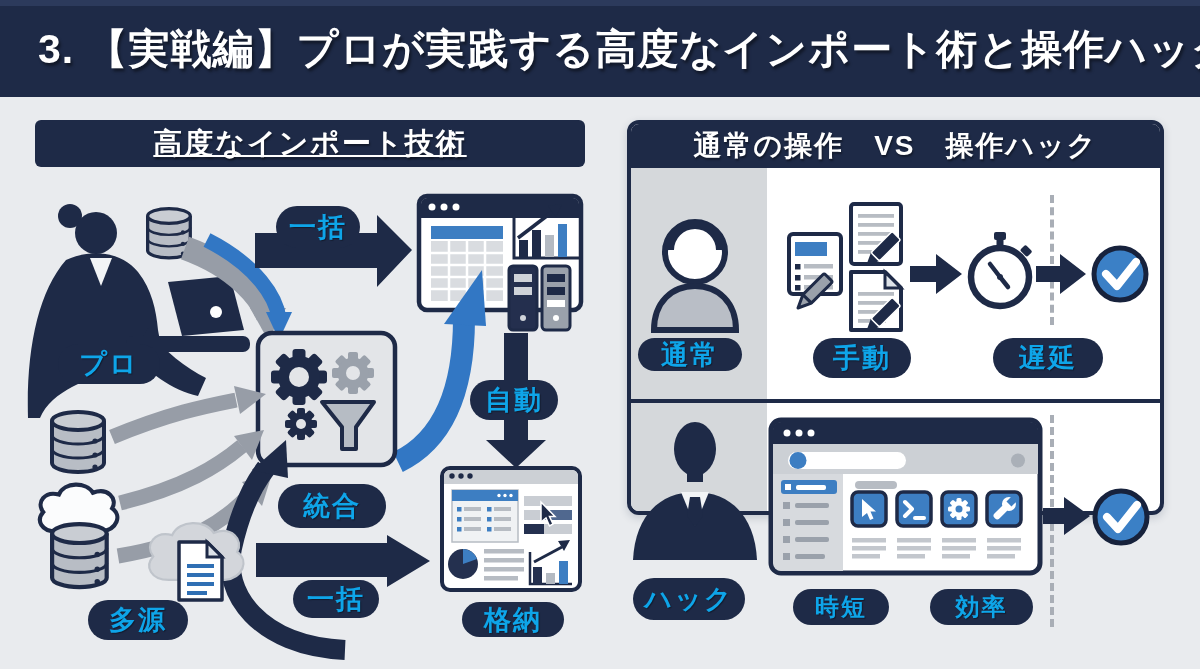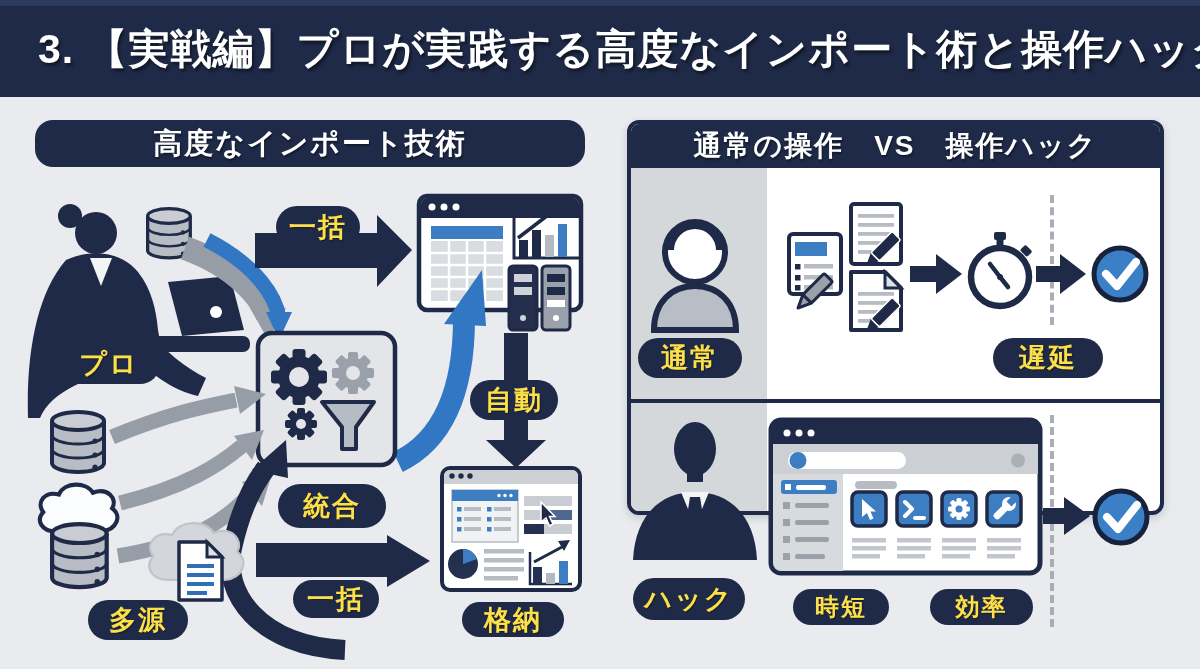--- a/index.html
+++ b/index.html
@@ -12,7 +12,7 @@
   .panel-title{position:absolute;background:#1e2a47;color:#fff;font-weight:bold;
     display:flex;align-items:center;justify-content:center;z-index:2;
     text-shadow:1px 2px 2px rgba(0,0,0,.4);}
-  .lp-title{left:35px;top:120px;width:550px;height:47px;border-radius:18px;font-size:29px;letter-spacing:2px;}
+  .lp-title{left:35px;top:120px;width:550px;height:47px;border-radius:6px;font-size:29px;letter-spacing:2px;text-decoration:underline;}
   .right-box{position:absolute;left:627px;top:120px;width:537px;height:395px;background:#fff;
     border:4px solid #1e2a47;border-radius:12px;box-sizing:border-box;overflow:hidden;z-index:1;
     box-shadow:0 3px 8px rgba(30,42,71,.18);}

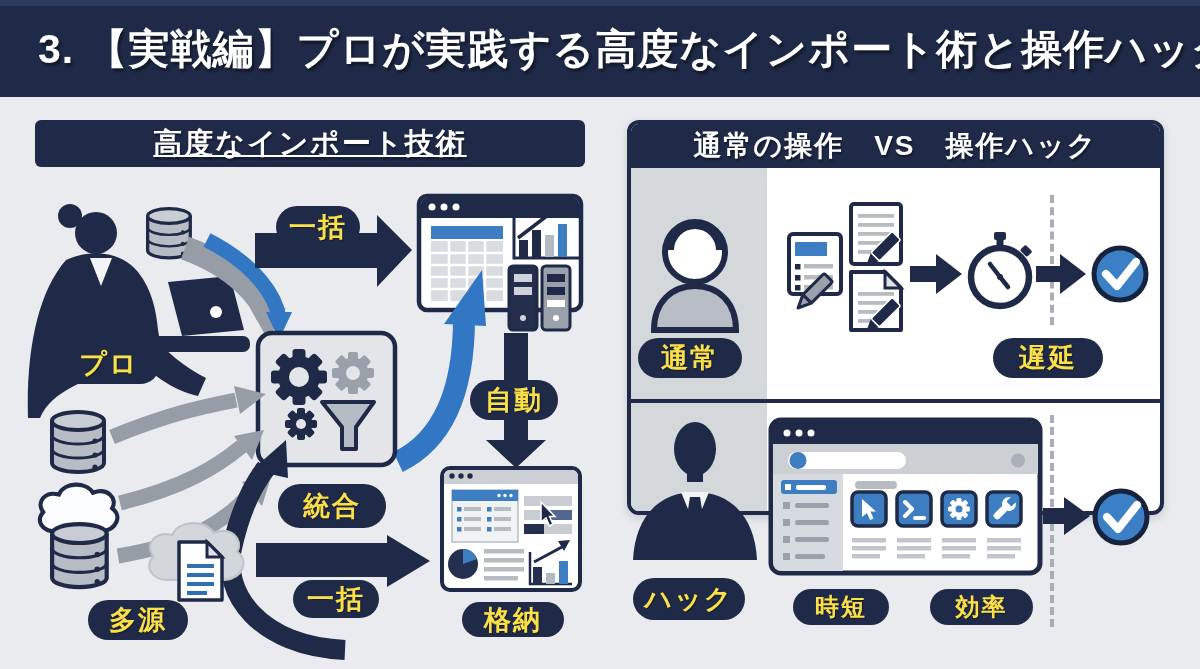--- a/index.html
+++ b/index.html
@@ -23,7 +23,7 @@
   .cell-r1{top:44px;height:231px;}
   .cell-r2{top:279px;height:246px;}
   .row-divider{position:absolute;left:0;top:275px;width:529px;height:4px;background:#1e2a47;}
-  .pill{position:absolute;background:#1e2a47;color:#fde047;border-radius:999px;display:flex;
+  .pill{position:absolute;background:#1e2a47;color:#0ea5e9;border-radius:999px;display:flex;
     align-items:center;justify-content:center;font-weight:bold;font-size:27px;letter-spacing:2px;
     z-index:4;text-shadow:1px 1px 1px rgba(0,0,0,.35);text-align:right;}
   .pill.small{font-size:24px;}

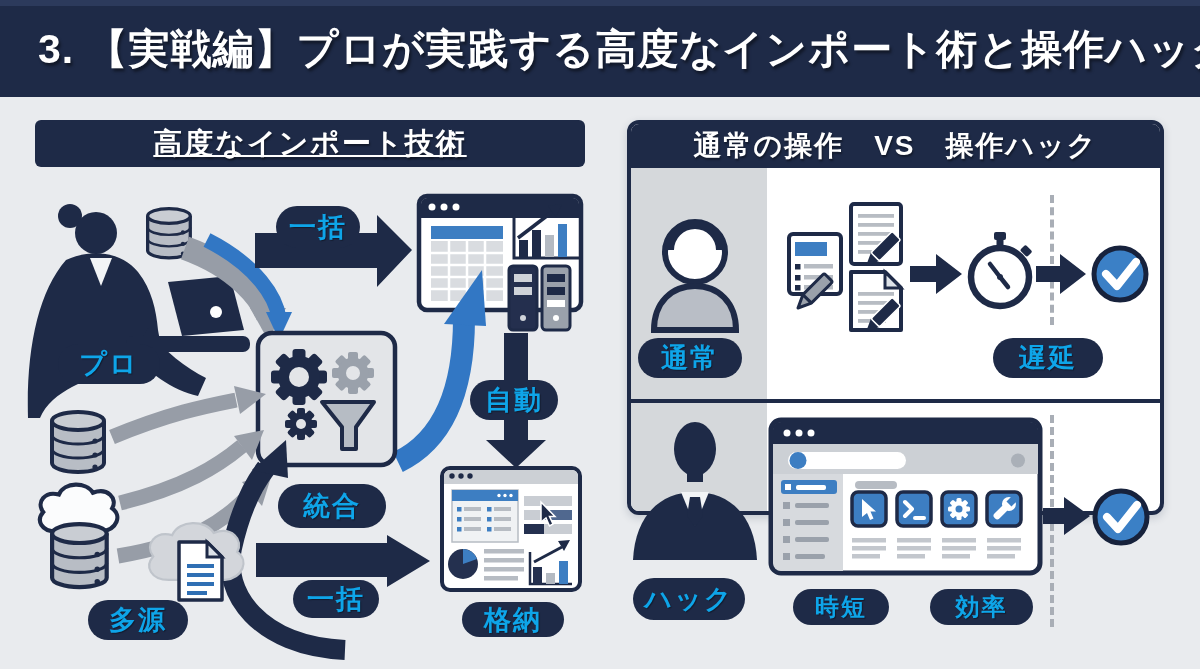--- a/index.html
+++ b/index.html
@@ -436,7 +436,7 @@
   <div class="pill" style="left:470px;top:380px;width:88px;height:40px">自動</div>
   <div class="pill" style="left:462px;top:602px;width:102px;height:35px">格納</div>
 
-  <div class="pill" style="left:638px;top:338px;width:104px;height:40px">通常</div>
+  <div class="pill" style="left:638px;top:338px;width:104px;height:33px">通常</div>
   <div class="pill" style="left:993px;top:338px;width:110px;height:40px">遅延</div>
   <div class="pill" style="left:633px;top:578px;width:112px;height:42px">ハック</div>
   <div class="pill small" style="left:793px;top:589px;width:96px;height:36px">時短</div>

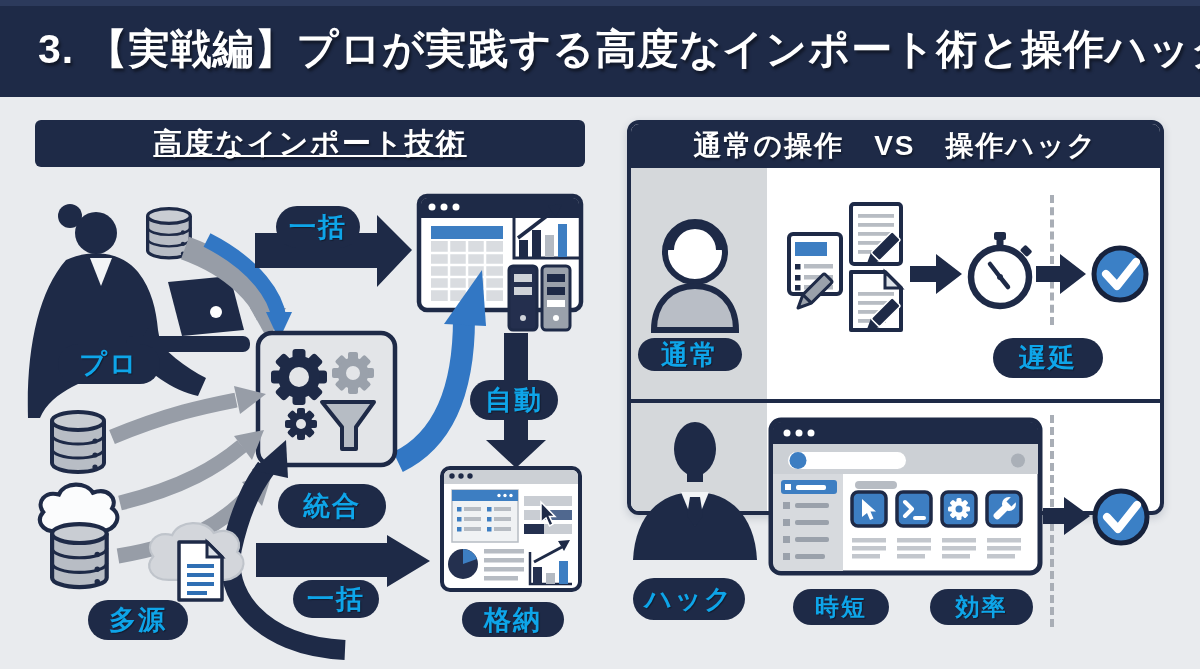--- a/index.html
+++ b/index.html
@@ -437,6 +437,7 @@
   <div class="pill" style="left:462px;top:602px;width:102px;height:35px">格納</div>
 
   <div class="pill" style="left:638px;top:338px;width:104px;height:33px">通常</div>
+  <div class="pill" style="left:813px;top:338px;width:98px;height:40px">手動</div>
   <div class="pill" style="left:993px;top:338px;width:110px;height:40px">遅延</div>
   <div class="pill" style="left:633px;top:578px;width:112px;height:42px">ハック</div>
   <div class="pill small" style="left:793px;top:589px;width:96px;height:36px">時短</div>

